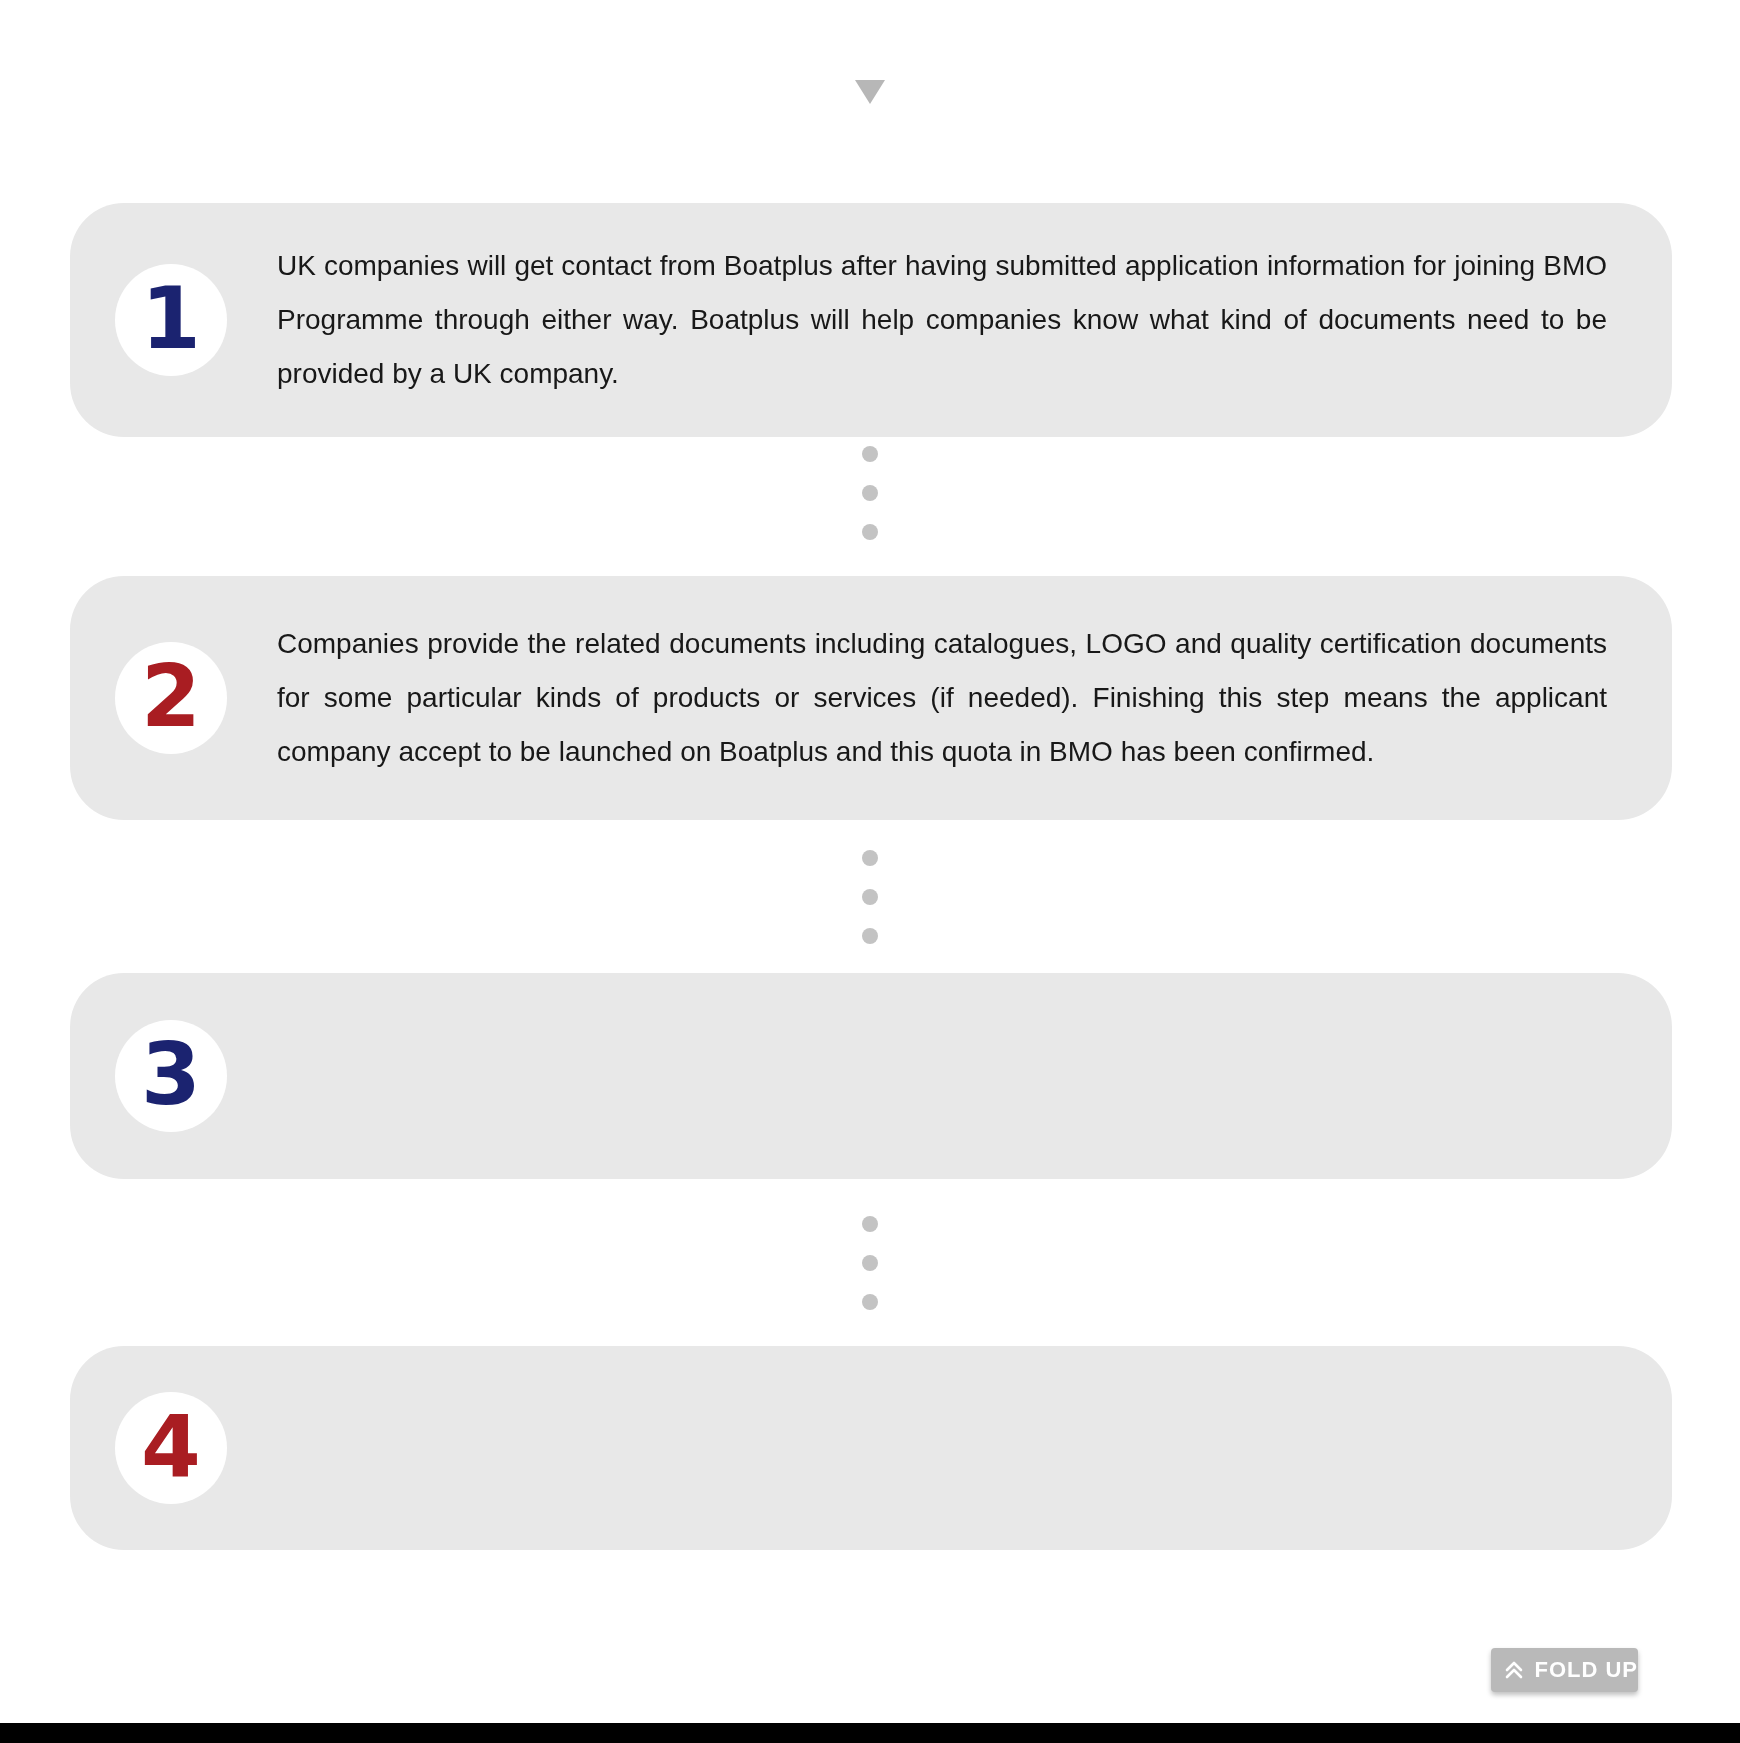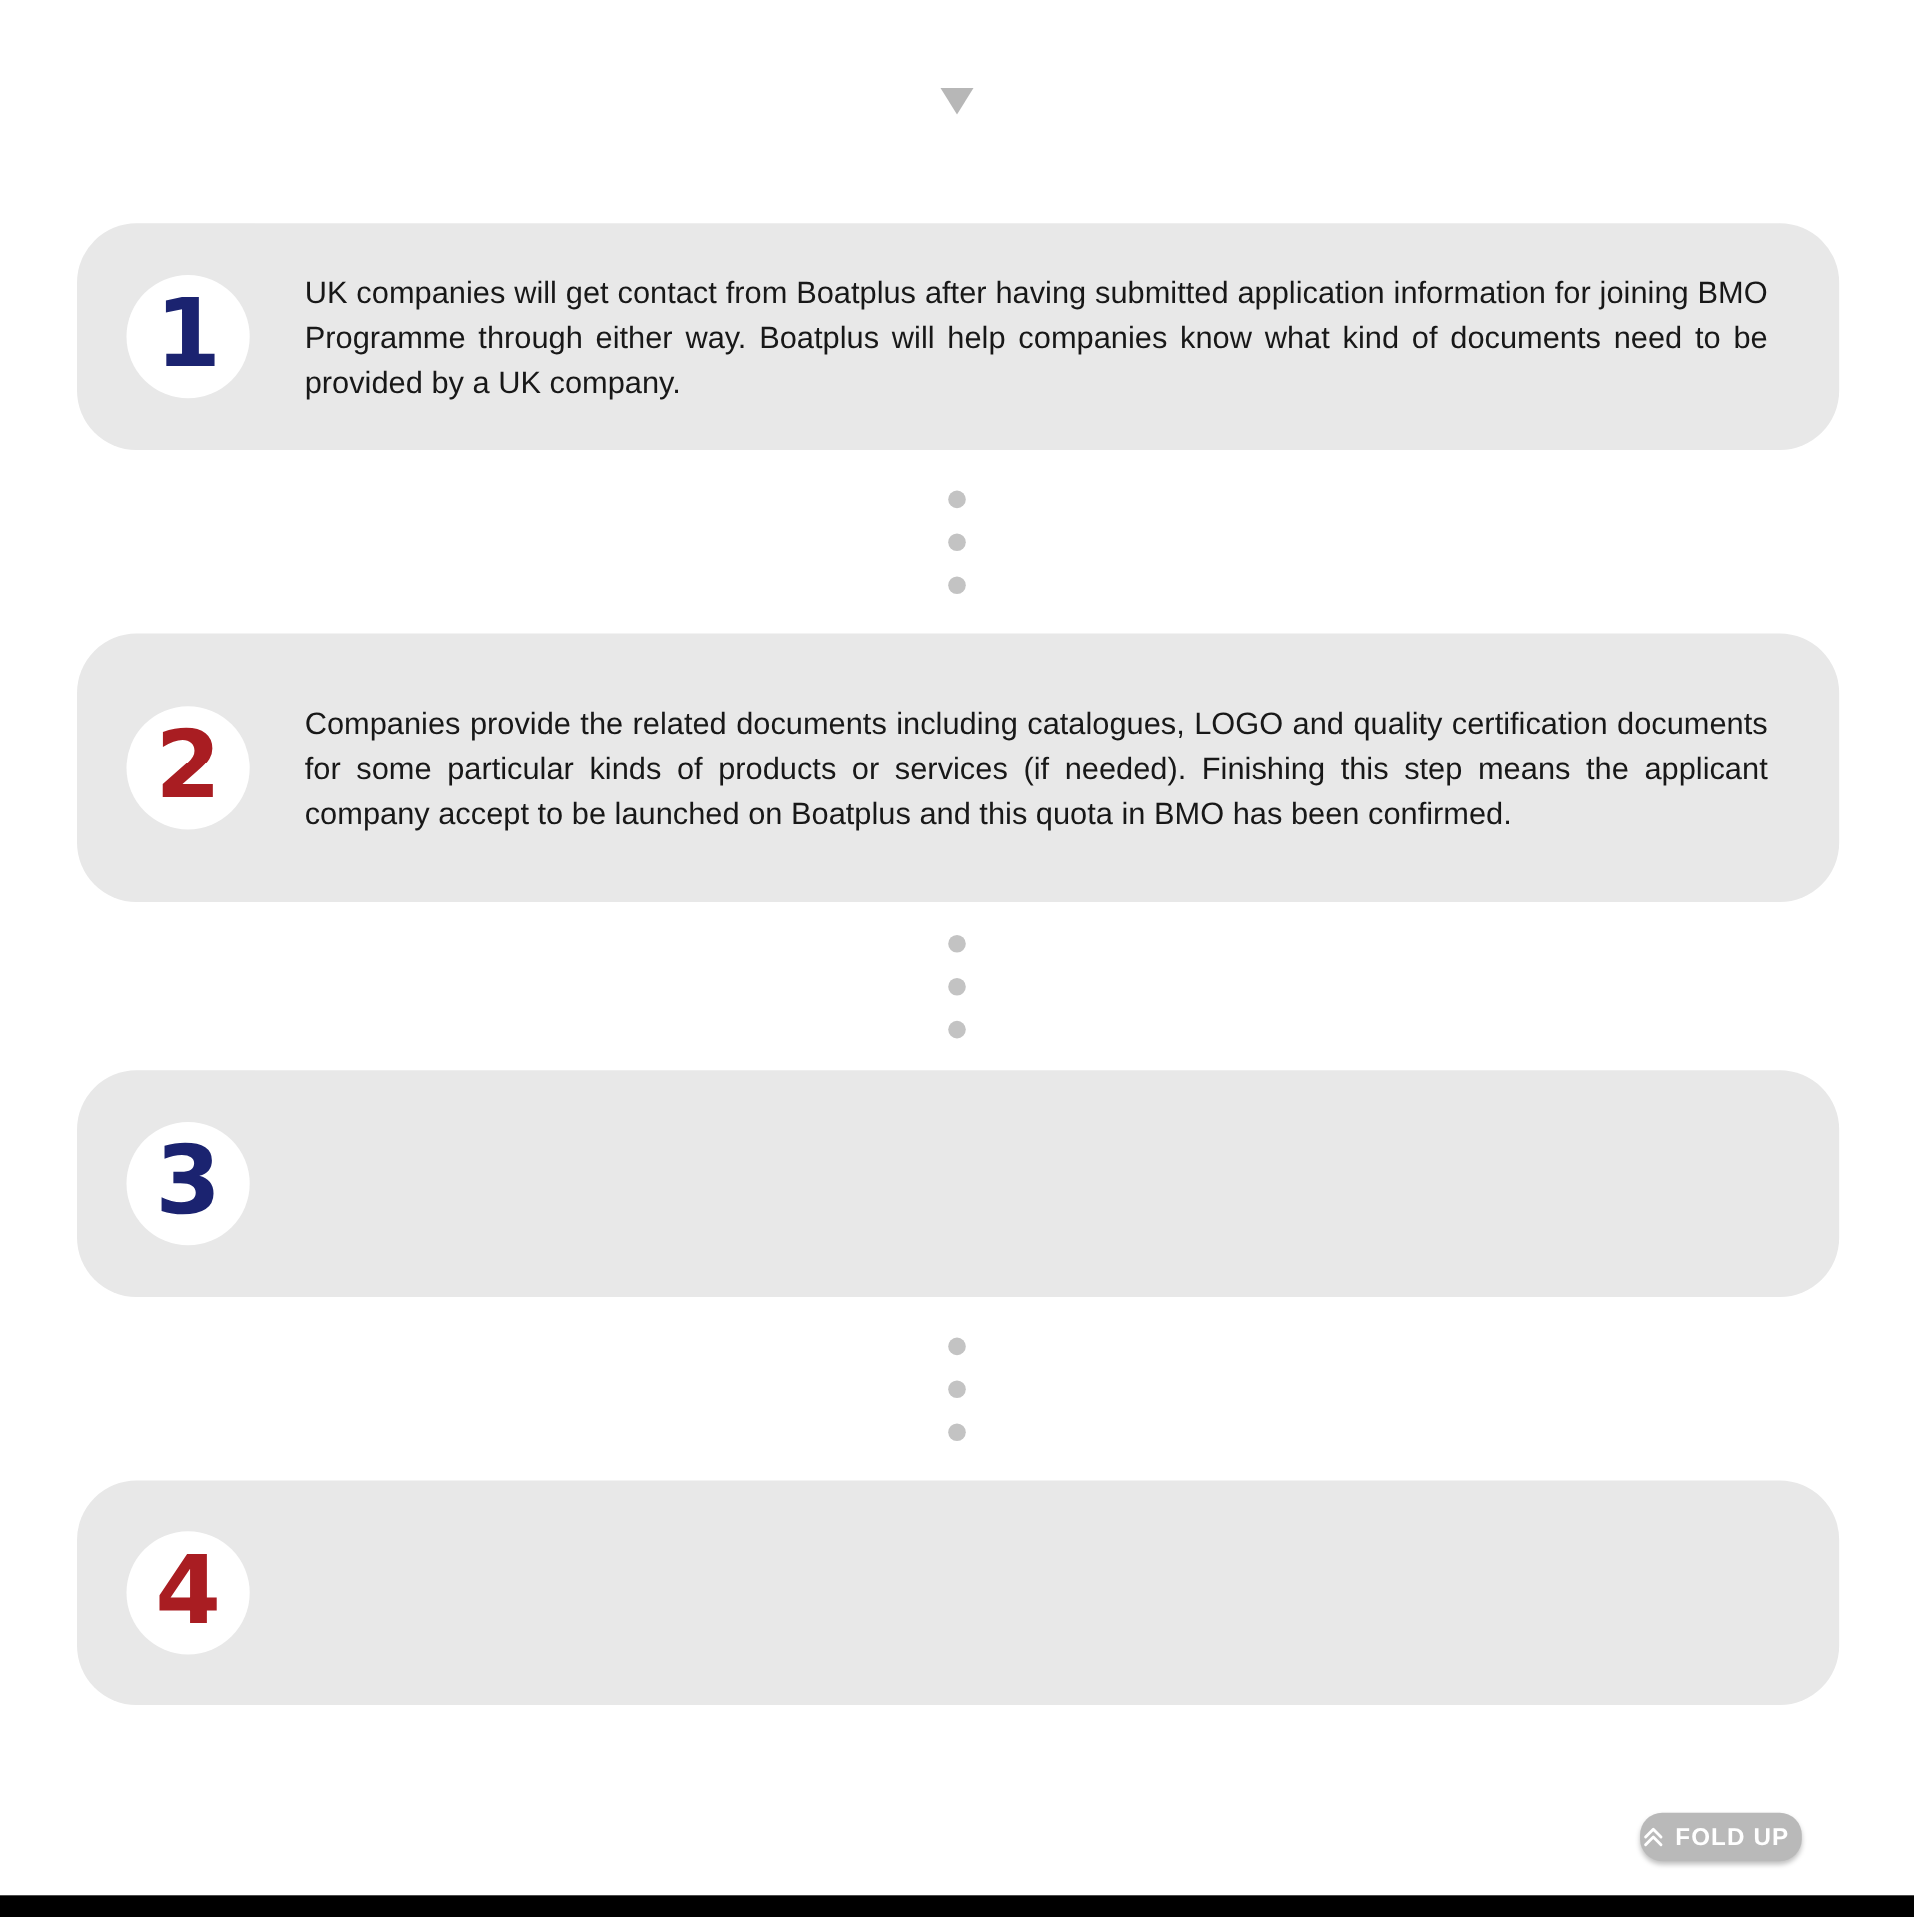--- a/index.html
+++ b/index.html
@@ -53,7 +53,7 @@
   .step-text{
     flex:1;
     font-size:28px;
-    line-height:41px;
+    line-height:54px;
     color:#181818;
     text-align:justify;
   }

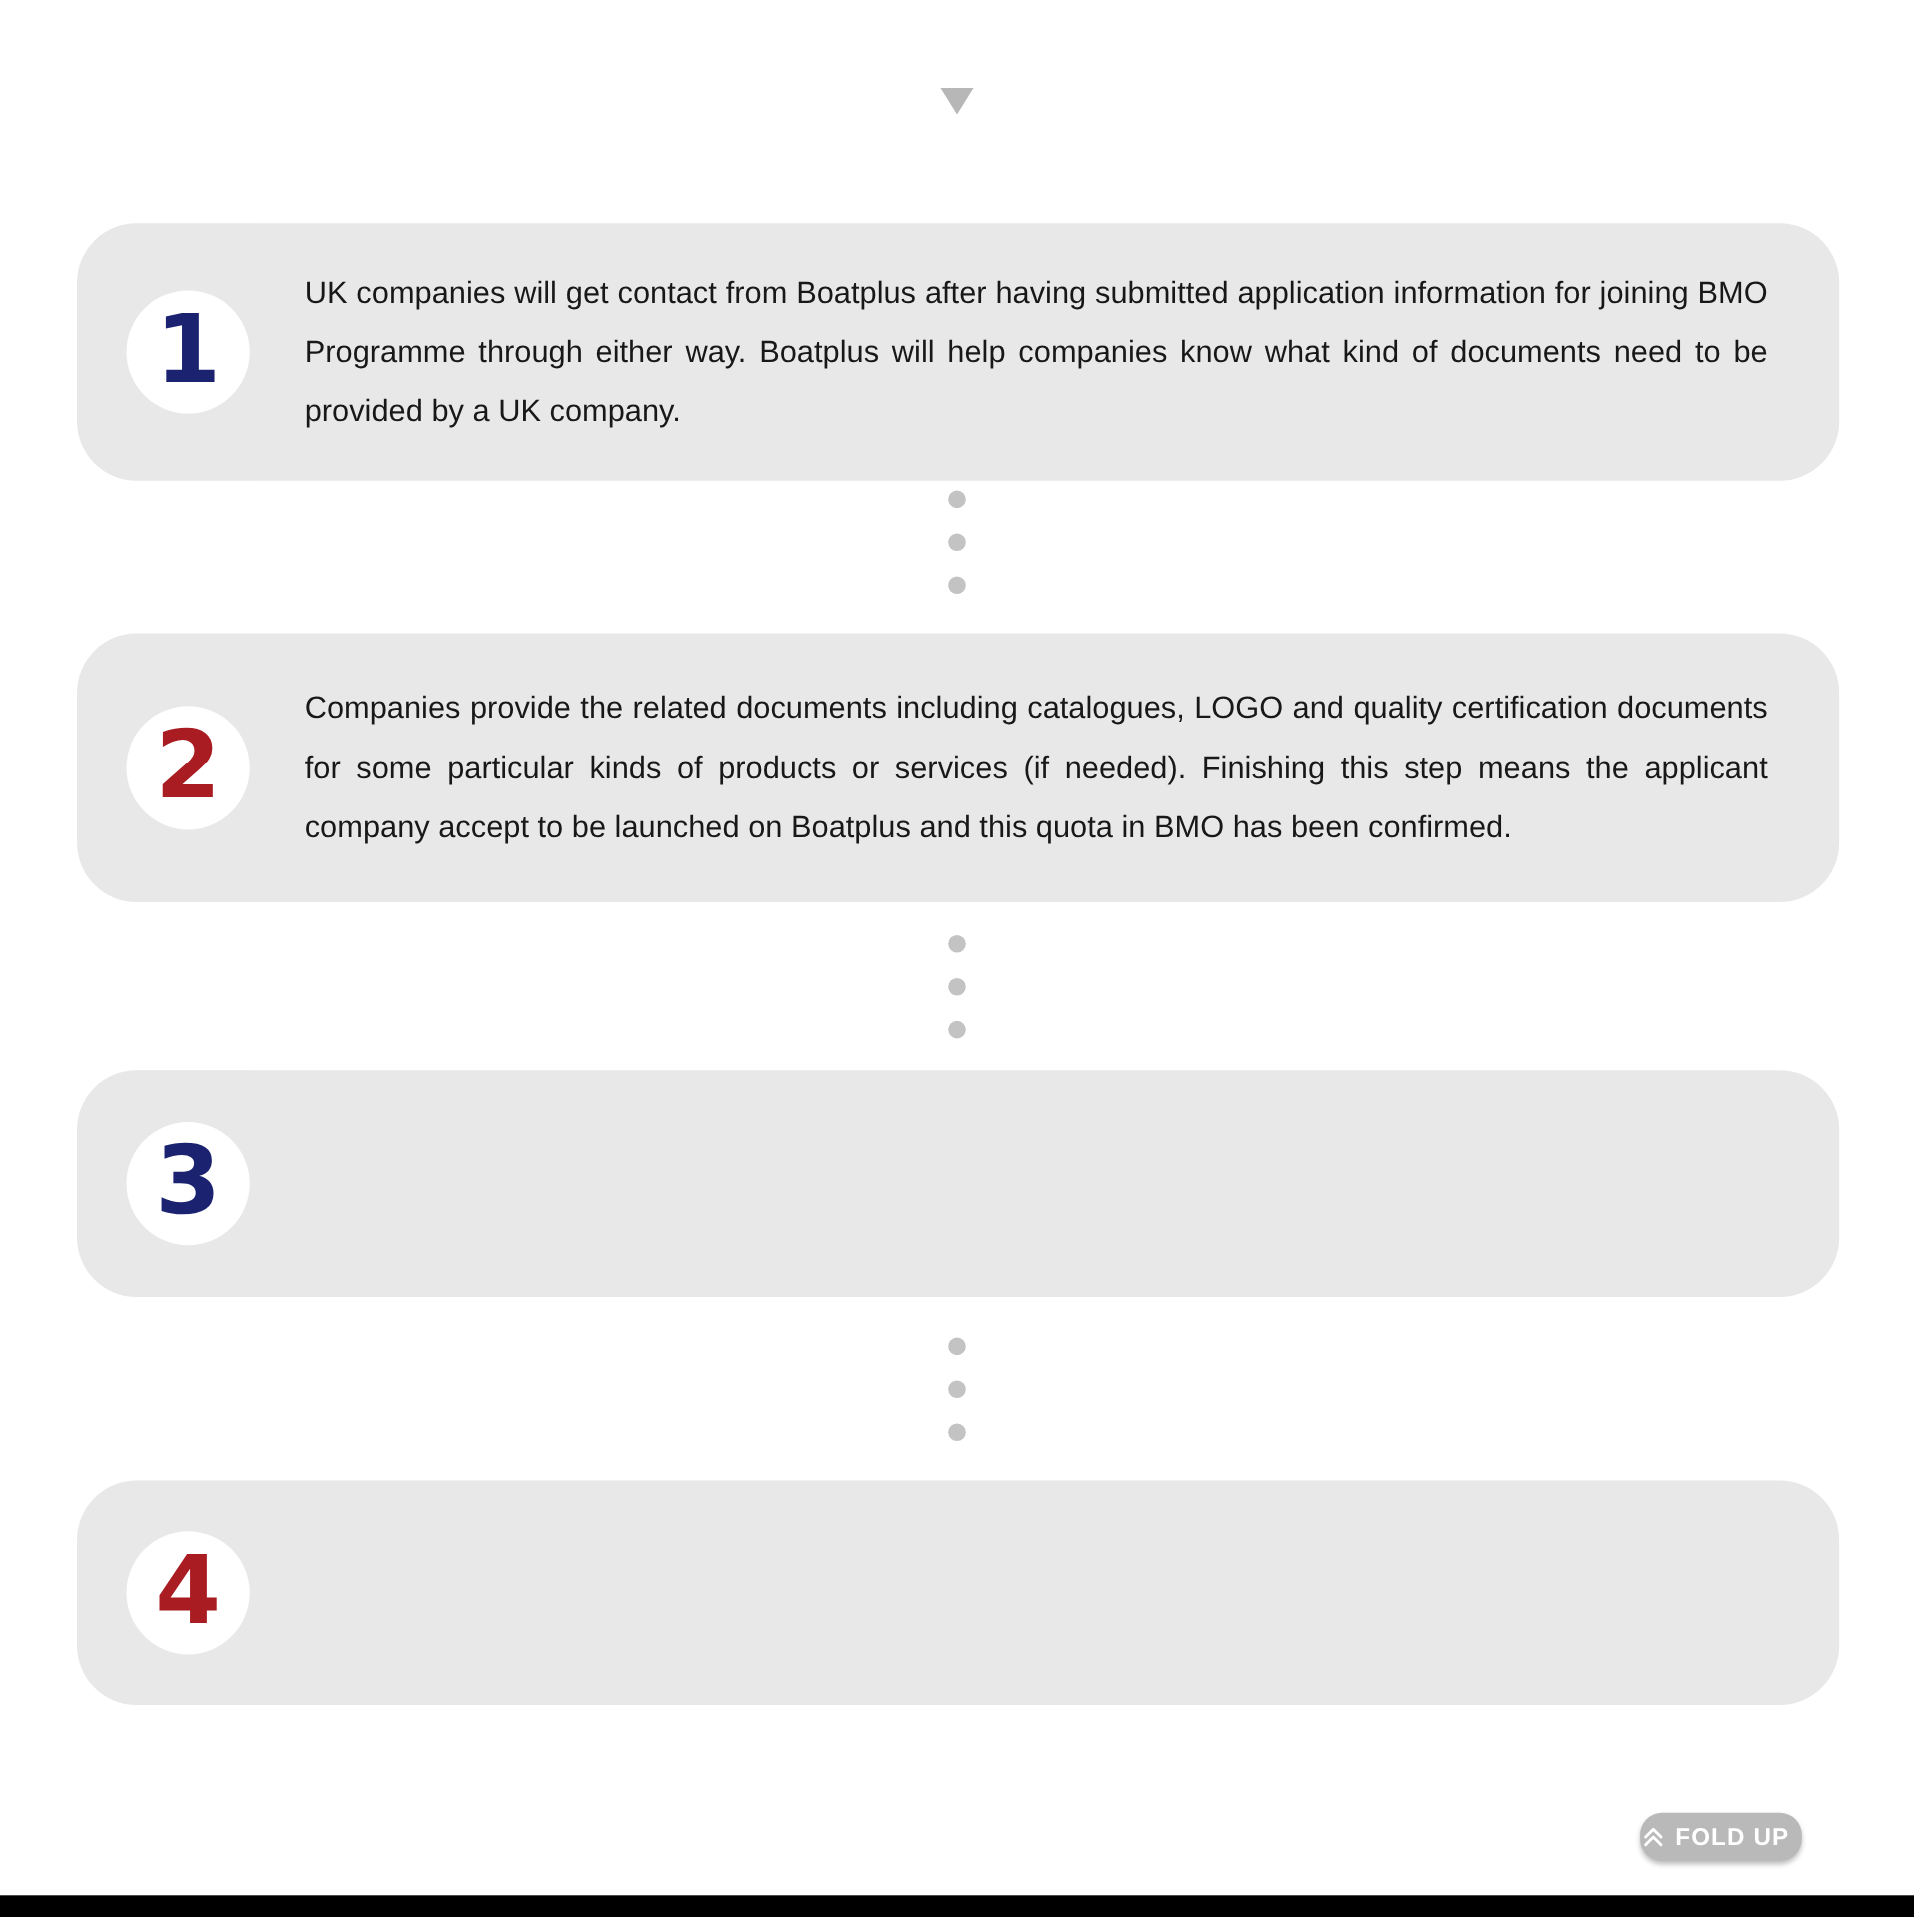--- a/index.html
+++ b/index.html
@@ -81,11 +81,11 @@
     width:147px;height:44px;
     background:#b9b9b9;
     border:none;
-    border-radius:20px;
+    border-radius:4px;
     box-shadow:0 3px 5px rgba(0,0,0,0.25);
     display:flex;
     align-items:center;
-    justify-content:flex-start;
+    justify-content:flex-end;
     gap:8px;
     cursor:pointer;
     padding:0;

